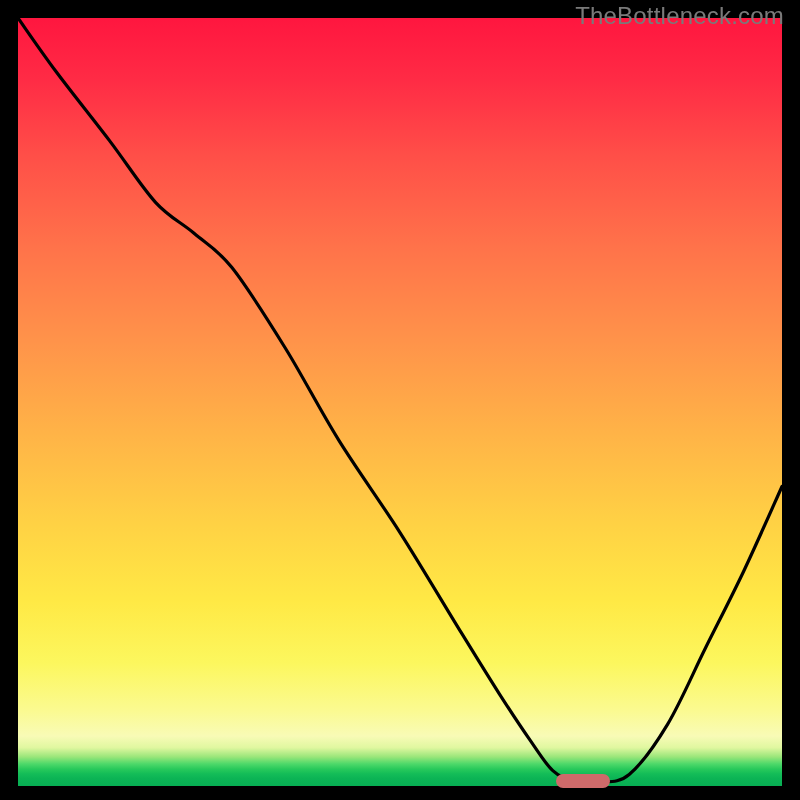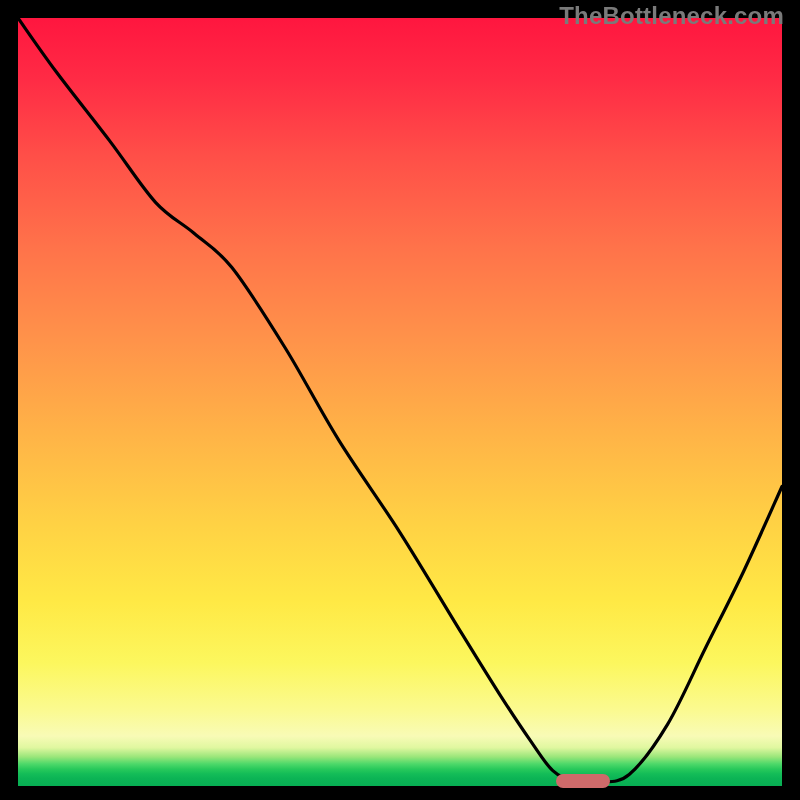--- a/index.html
+++ b/index.html
@@ -52,7 +52,7 @@
     right: 16px;
     color: #7a7a7a;
     font-size: 24px;
-    font-weight: 700;
+    font-weight: 400;
     letter-spacing: 0.2px;
     user-select: none;
   }

